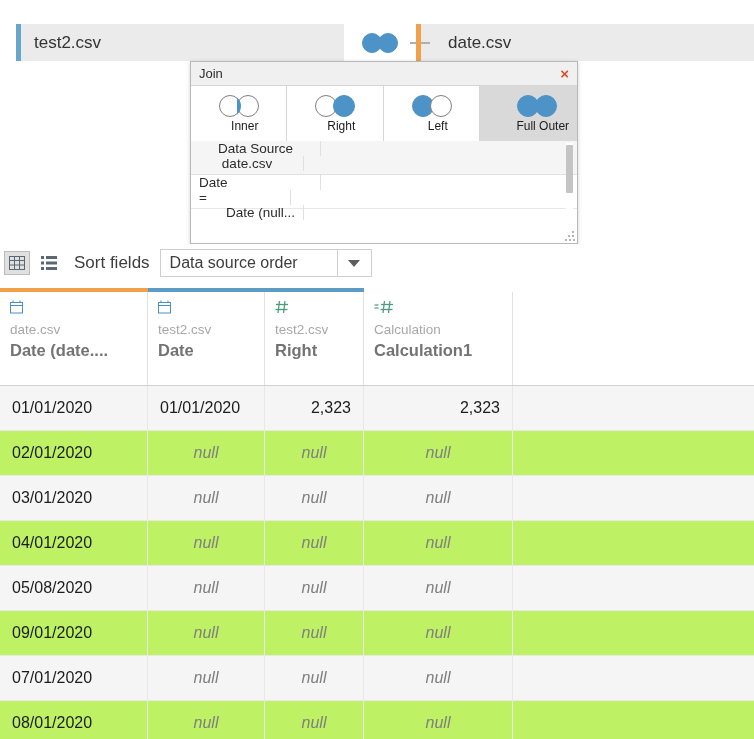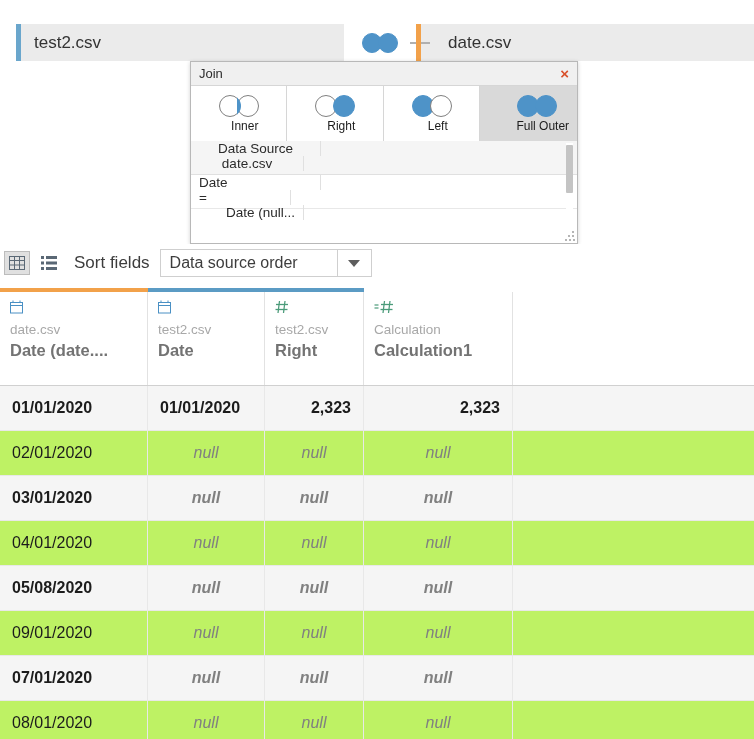--- a/index.html
+++ b/index.html
@@ -203,7 +203,7 @@
     white-space: nowrap; overflow: hidden;
   }
   .grid-row { display: flex; height: 45px; }
-  .grid-row.odd { background: #f5f5f5; font-weight: bold; }
+  .grid-row.odd { background: #f5f5f5; }
   .grid-row.even { background: #bef264; }
   .cell {
     border-right: 1px solid #e8e8e8;

